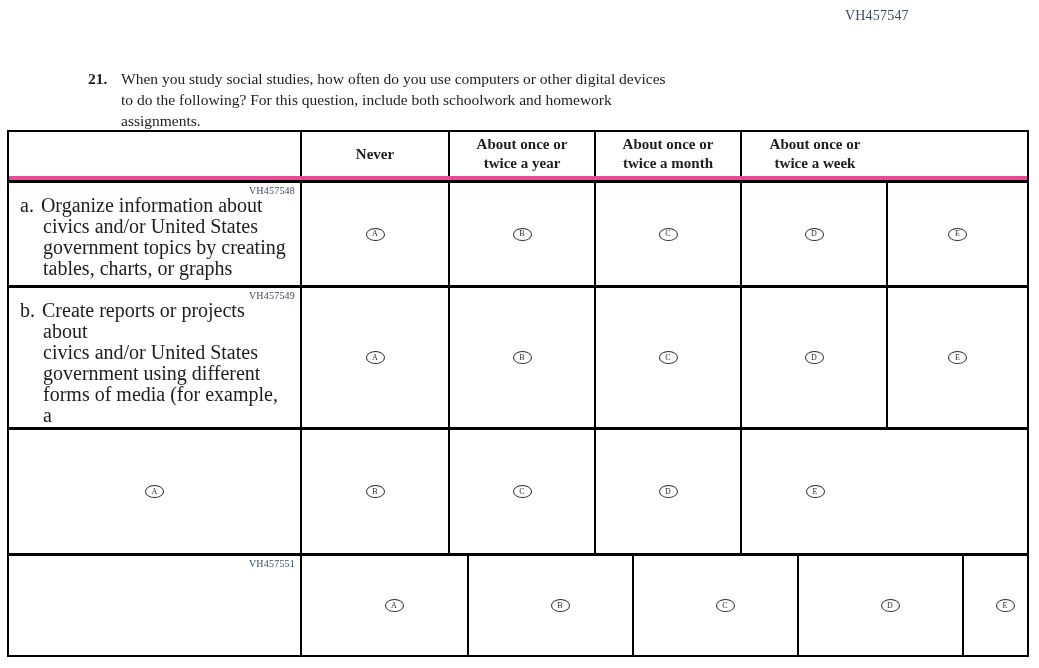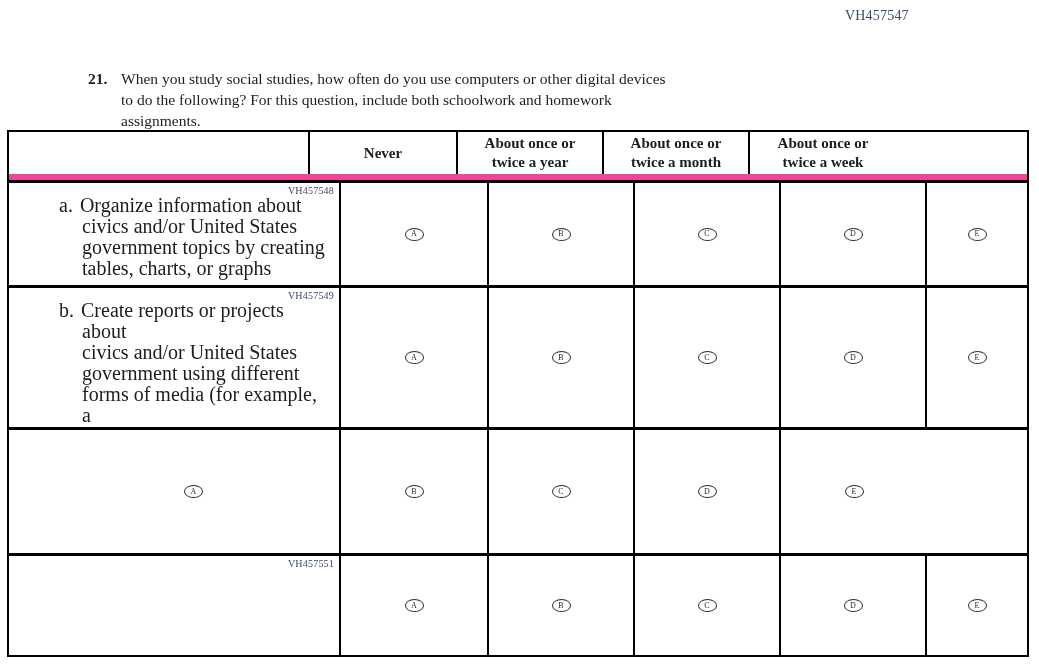--- a/index.html
+++ b/index.html
@@ -34,7 +34,7 @@
   .cell { border-right: 2px solid #000; overflow: hidden; }
   .cell:last-child { border-right: none; }
 
-  .thead { height: 48px; border-bottom: 6px solid #ec4899; padding-left: 8px; }
+  .thead { height: 48px; border-bottom: 4px solid #ec4899; }
   .th {
     display: flex; align-items: center; justify-content: center;
     text-align: center; font-weight: bold; font-size: 15px; line-height: 19px;

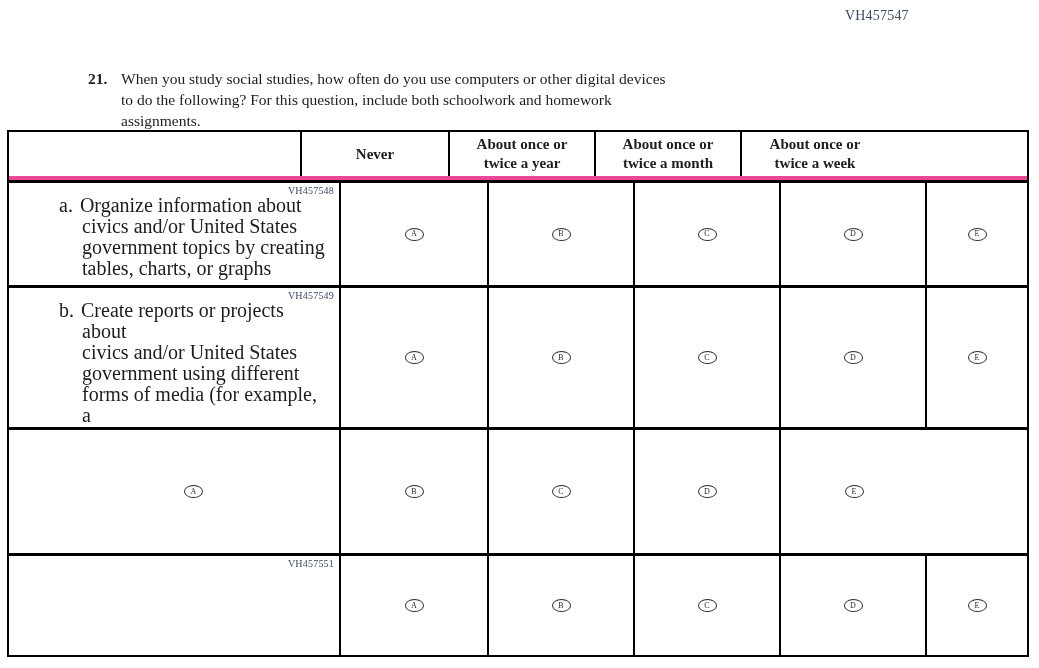--- a/index.html
+++ b/index.html
@@ -42,7 +42,7 @@
   }
   .hdivider { height: 2px; border-bottom: 3px solid #000; background: #fff; }
 
-  .brow { border-bottom: 3px solid #000; padding-left: 39px; }
+  .brow { border-bottom: 3px solid #000; }
   .brow:last-child { border-bottom: none; }
   .row-a { height: 105px; }
   .row-b { height: 142px; }

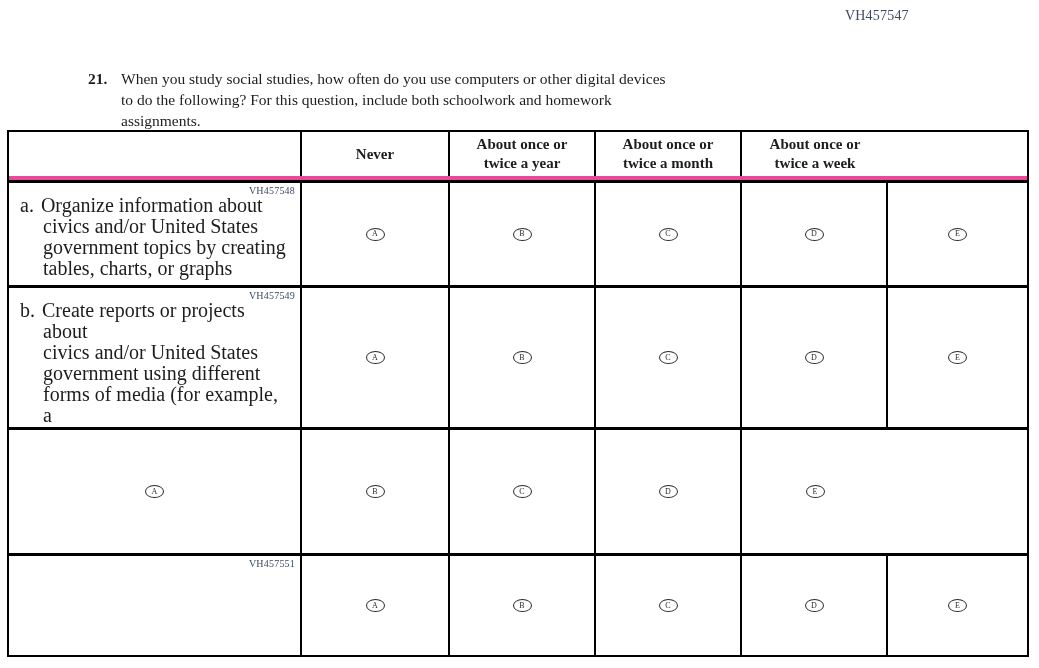--- a/index.html
+++ b/index.html
@@ -47,7 +47,7 @@
   .row-a { height: 105px; }
   .row-b { height: 142px; }
   .row-c { height: 126px; }
-  .row-d { height: 99px; }
+  .row-d { height: 99px; gap: 19px; }
 
   .stem { position: relative; padding: 12px 10px 4px 34px; }
   .stem .code {

